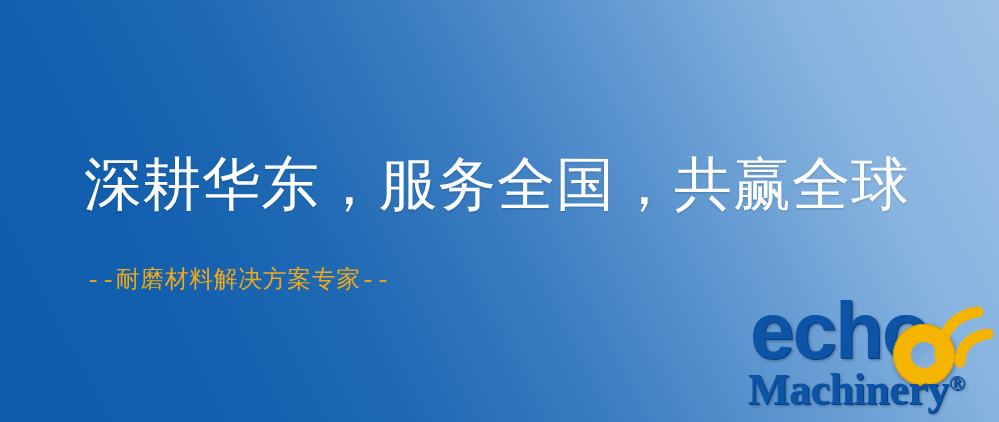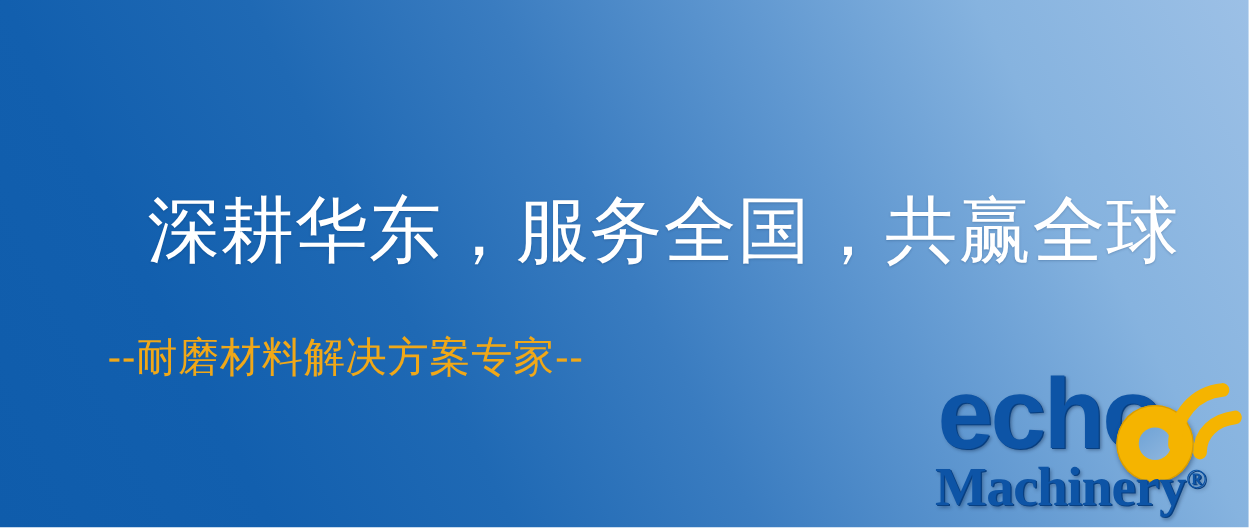--- a/index.html
+++ b/index.html
@@ -38,7 +38,6 @@
     letter-spacing: 1px;
     white-space: nowrap;
     text-shadow: 0 1px 2px rgba(0, 30, 70, 0.22);
-    margin-left: 34px;
   }
 
   

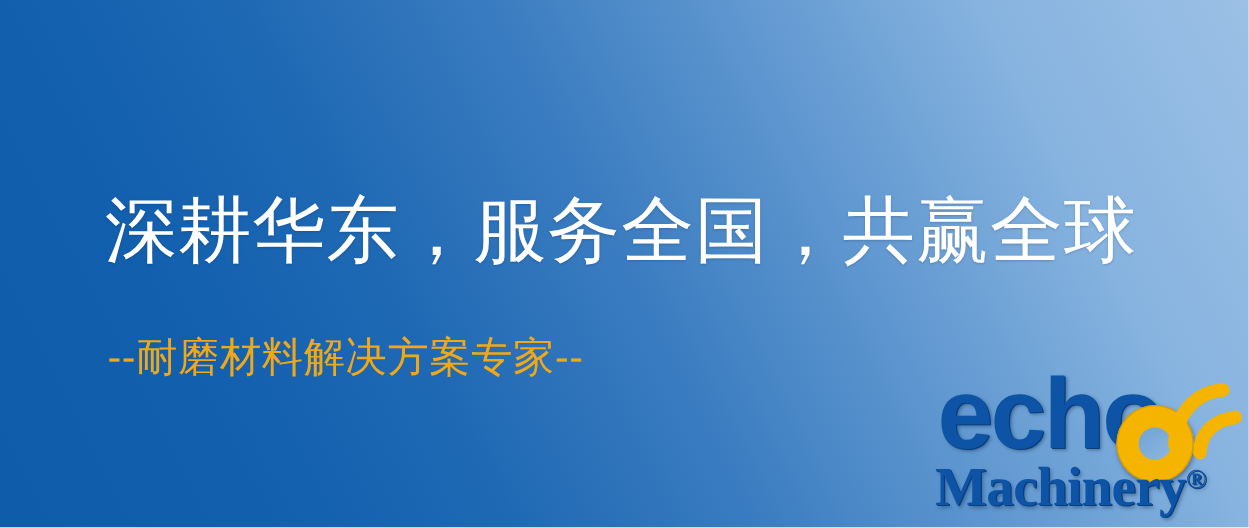--- a/index.html
+++ b/index.html
@@ -45,8 +45,8 @@
     position: absolute;
     left: 86px;
     top: 268px;
-    font-family: Liberation Sans, sans-serif;
-    font-size: 33px;
+    font-family: Liberation Mono, monospace;
+    font-size: 24px;
     line-height: 1.1;
     color: #f0a818;
     letter-spacing: 0.5px;

